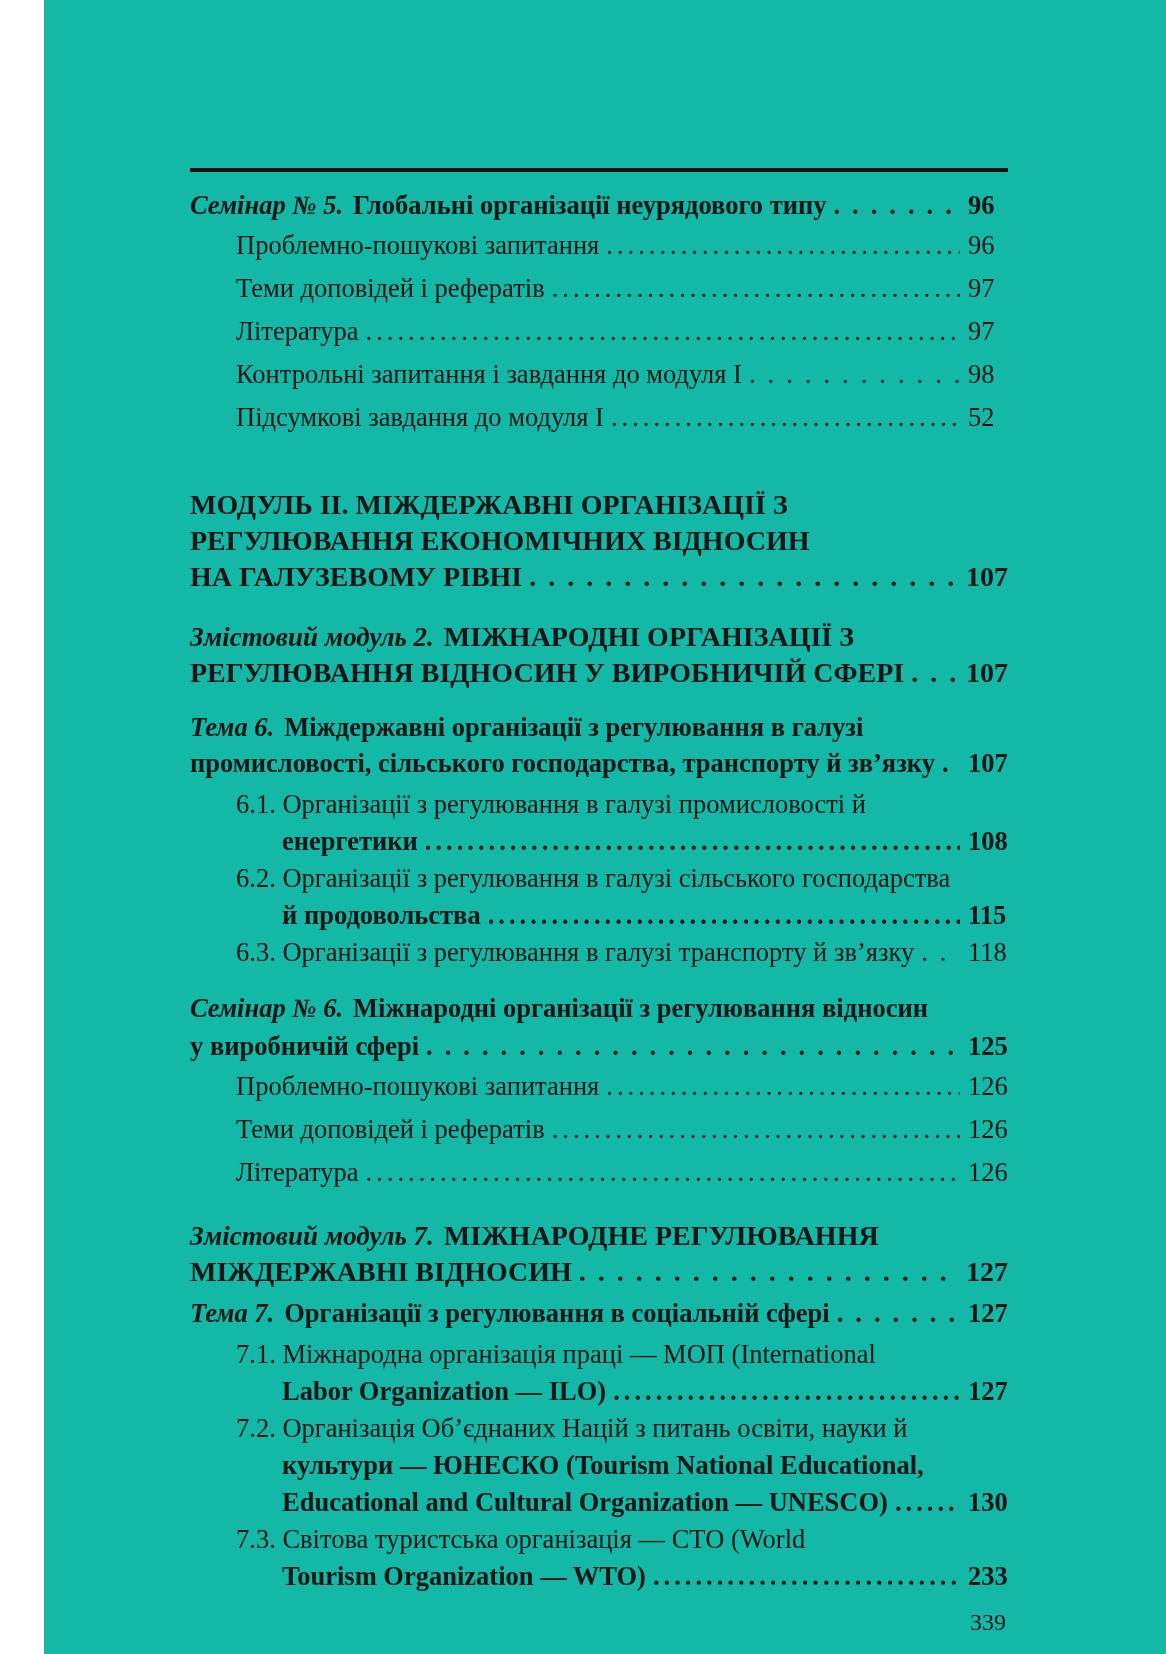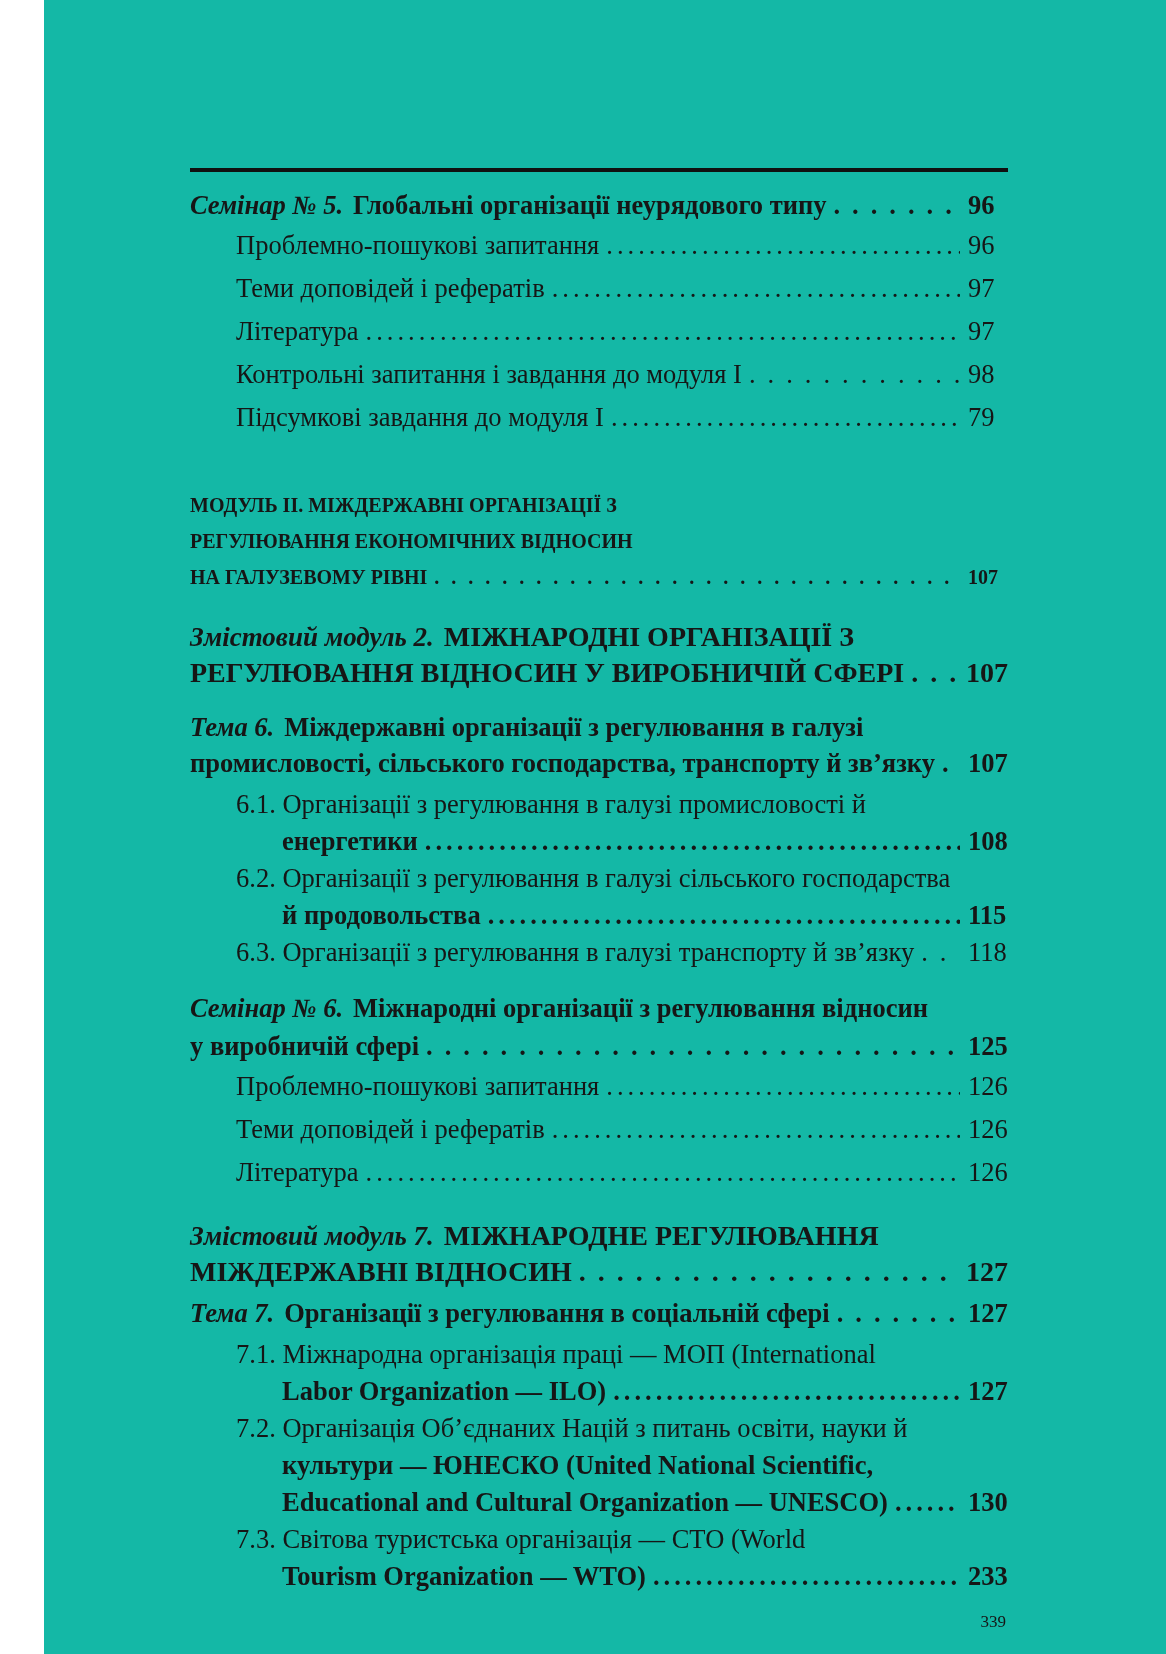--- a/index.html
+++ b/index.html
@@ -110,7 +110,7 @@
         <div class="line">
           <span class="txt">Підсумкові завдання до модуля I</span>
           <span class="leader tight">............................................................................................................................................................................................................................</span>
-          <span class="pagenum">79</span>
+          <span class="pagenum">52</span>
         </div>
       </div>
       <div class="entry style-module indent-0 space-lg">

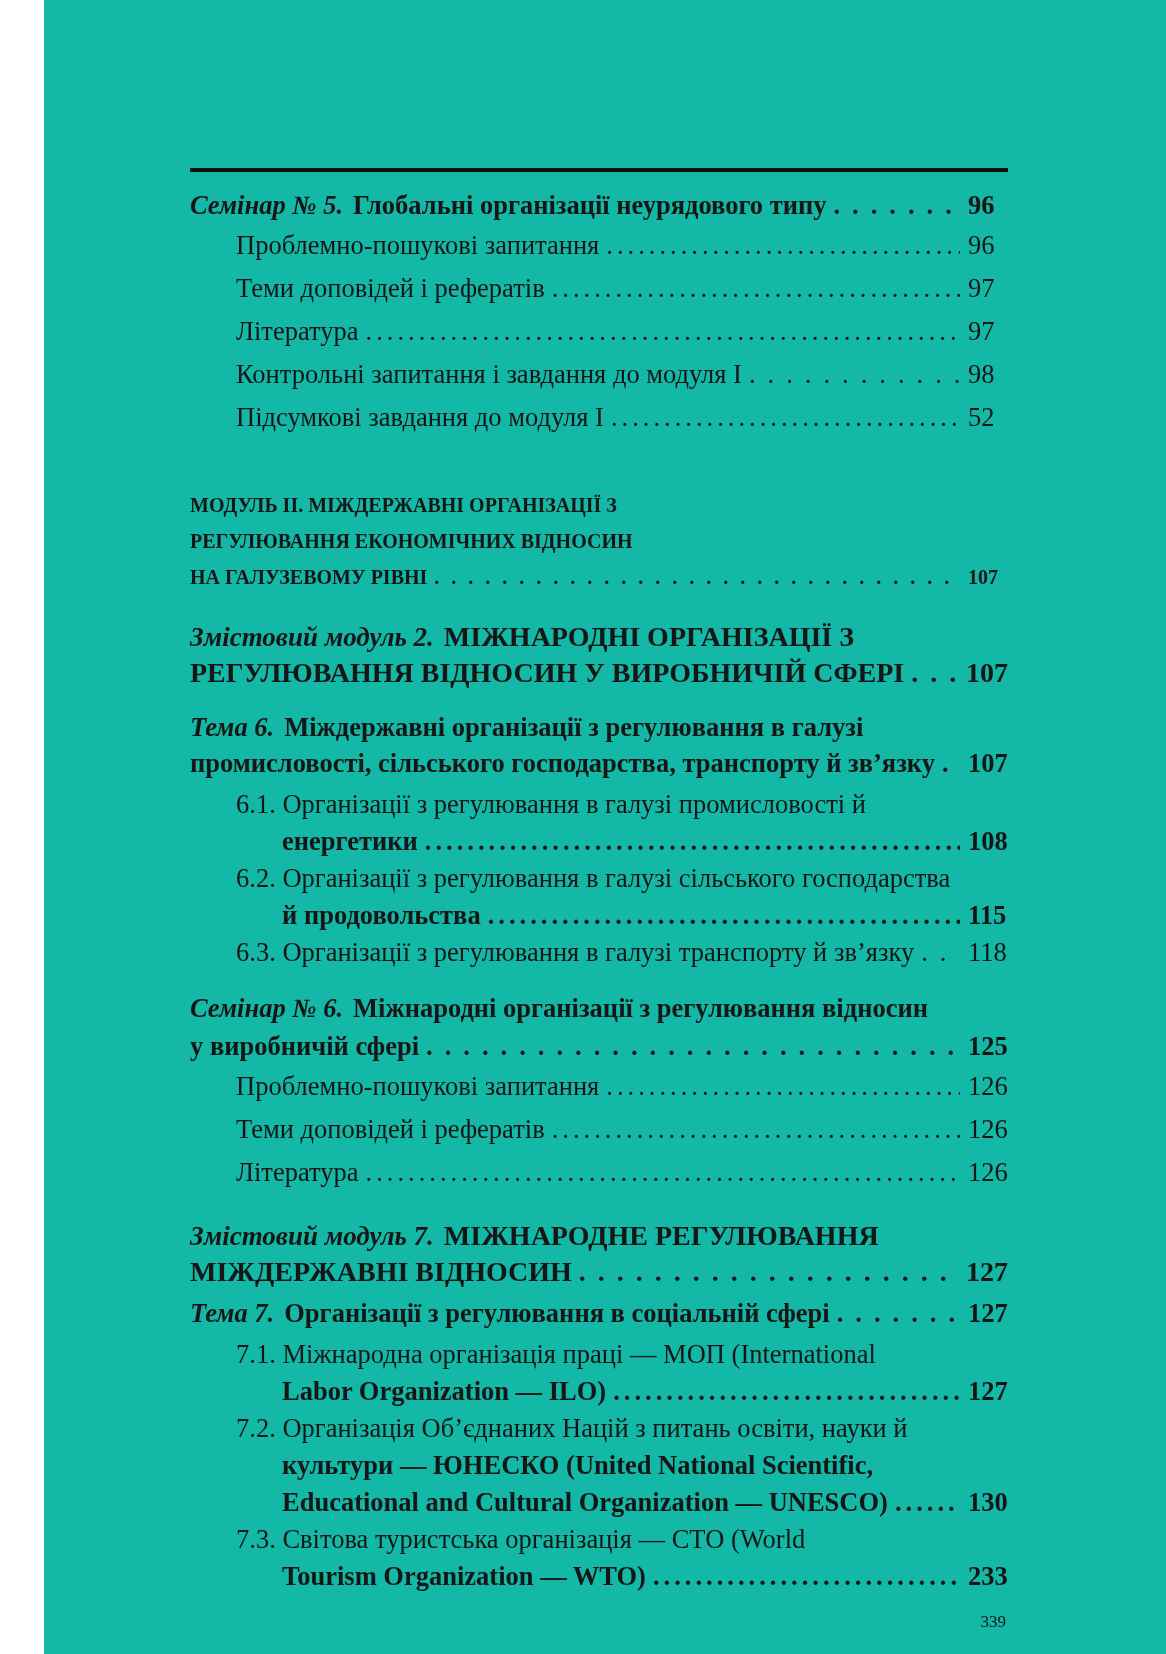--- a/index.html
+++ b/index.html
@@ -47,7 +47,7 @@
   .style-num     { line-height: 37px; }
   .style-seminar { font-weight: bold; line-height: 38px; }
   .style-tema    { font-weight: bold; line-height: 36px; }
-  .style-module  { font-weight: bold; font-size: 20px; line-height: 36px; }
+  .style-module  { font-weight: bold; font-size: 28px; line-height: 36px; }
   .style-zmist   { font-weight: bold; font-size: 28px; line-height: 36px; }
   .style-zmist .prefix { font-size: 27px; }
 

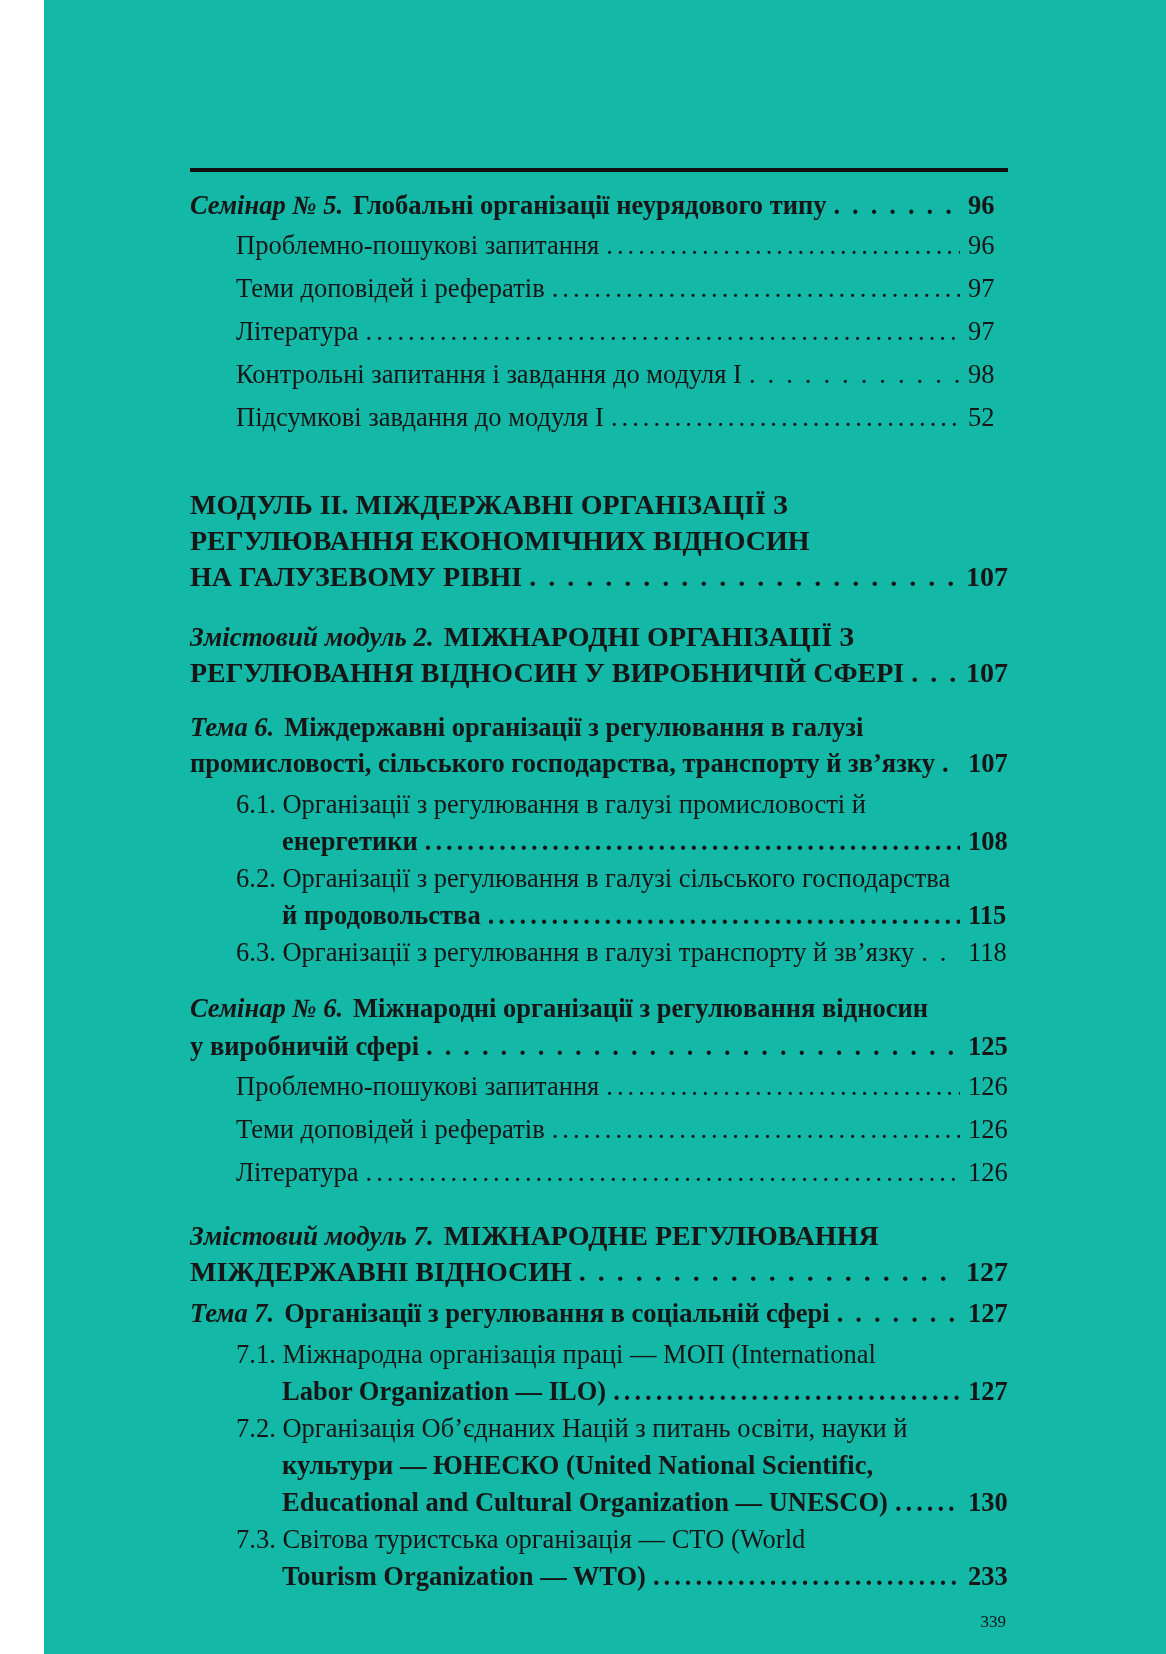--- a/index.html
+++ b/index.html
@@ -241,7 +241,7 @@
           <span class="txt">7.2. Організація Об’єднаних Націй з питань освіти, науки й</span>
         </div>
         <div class="line cont">
-          <span class="txt">культури — ЮНЕСКО (United National Scientific,</span>
+          <span class="txt">культури — ЮНЕСКО (Tourism National Educational,</span>
         </div>
         <div class="line cont">
           <span class="txt">Educational and Cultural Organization — UNESCO)</span>

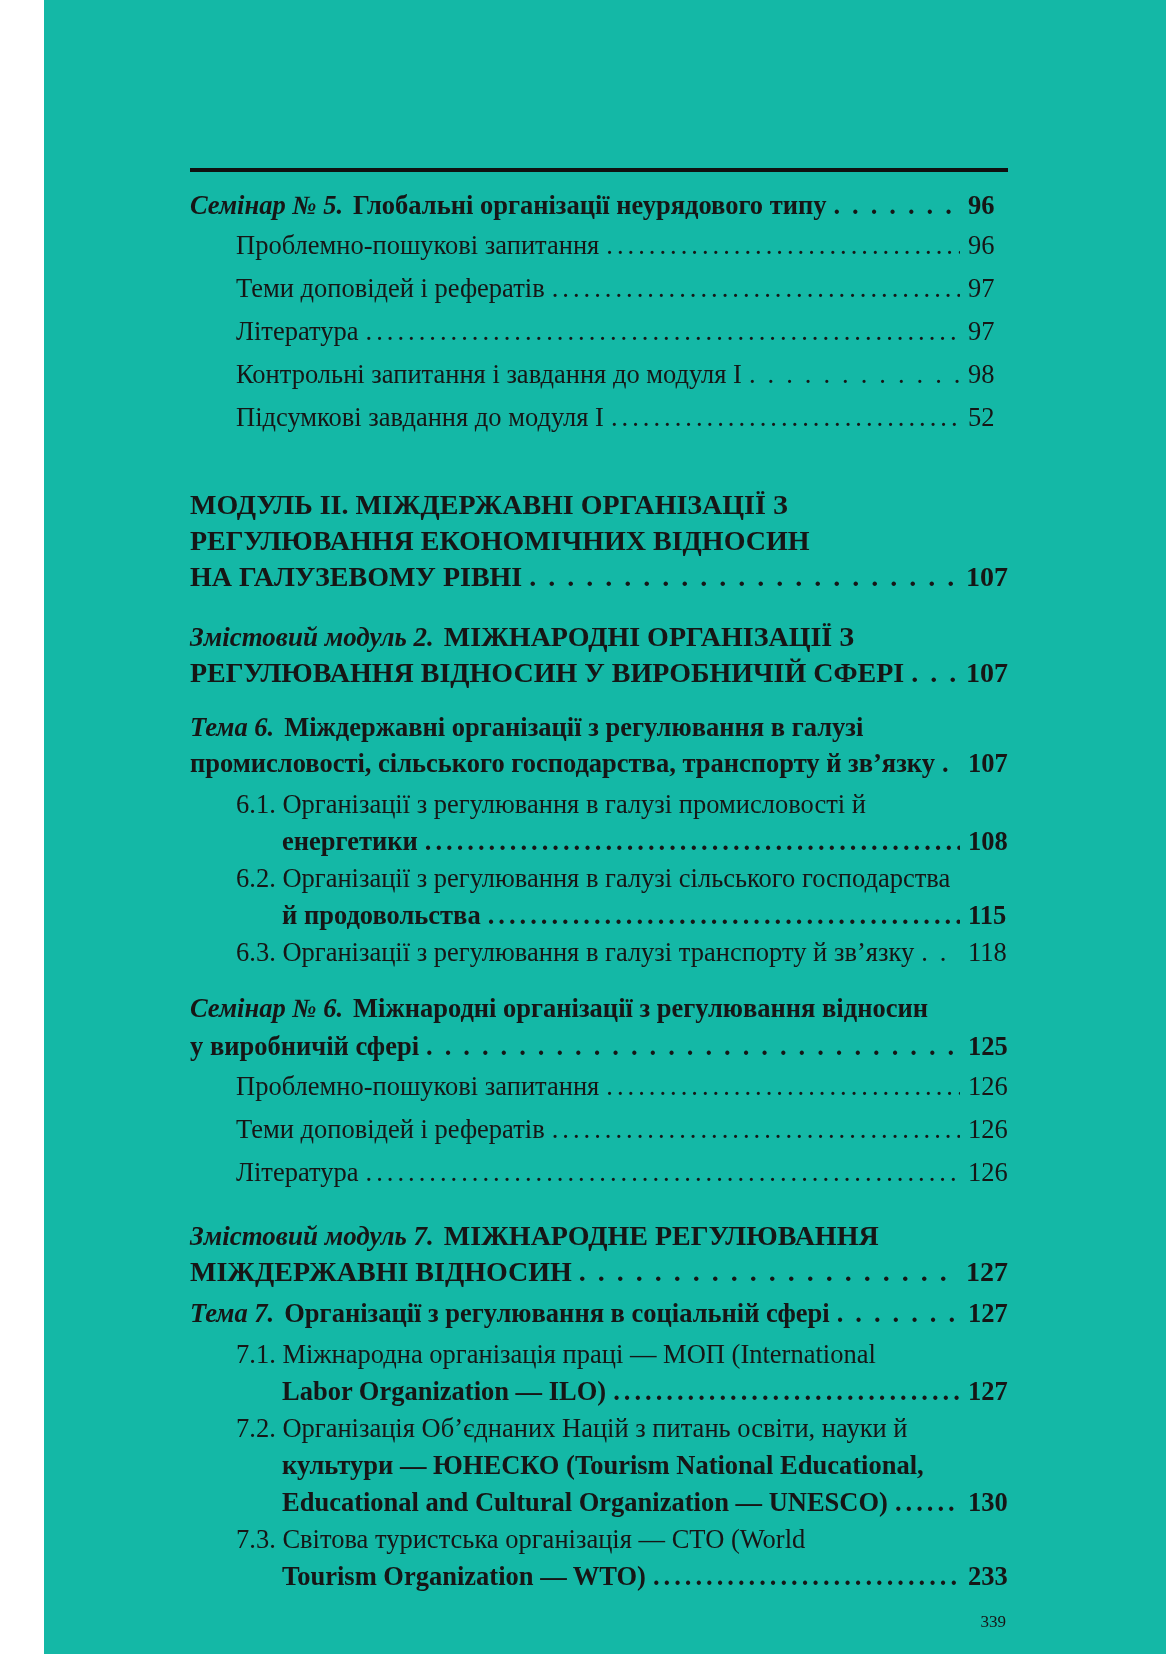--- a/index.html
+++ b/index.html
@@ -60,7 +60,7 @@
     position: absolute;
     top: 1604px;
     right: 204px;
-    font-size: 17px;
+    font-size: 24px;
     line-height: 36px;
   }
 </style>

